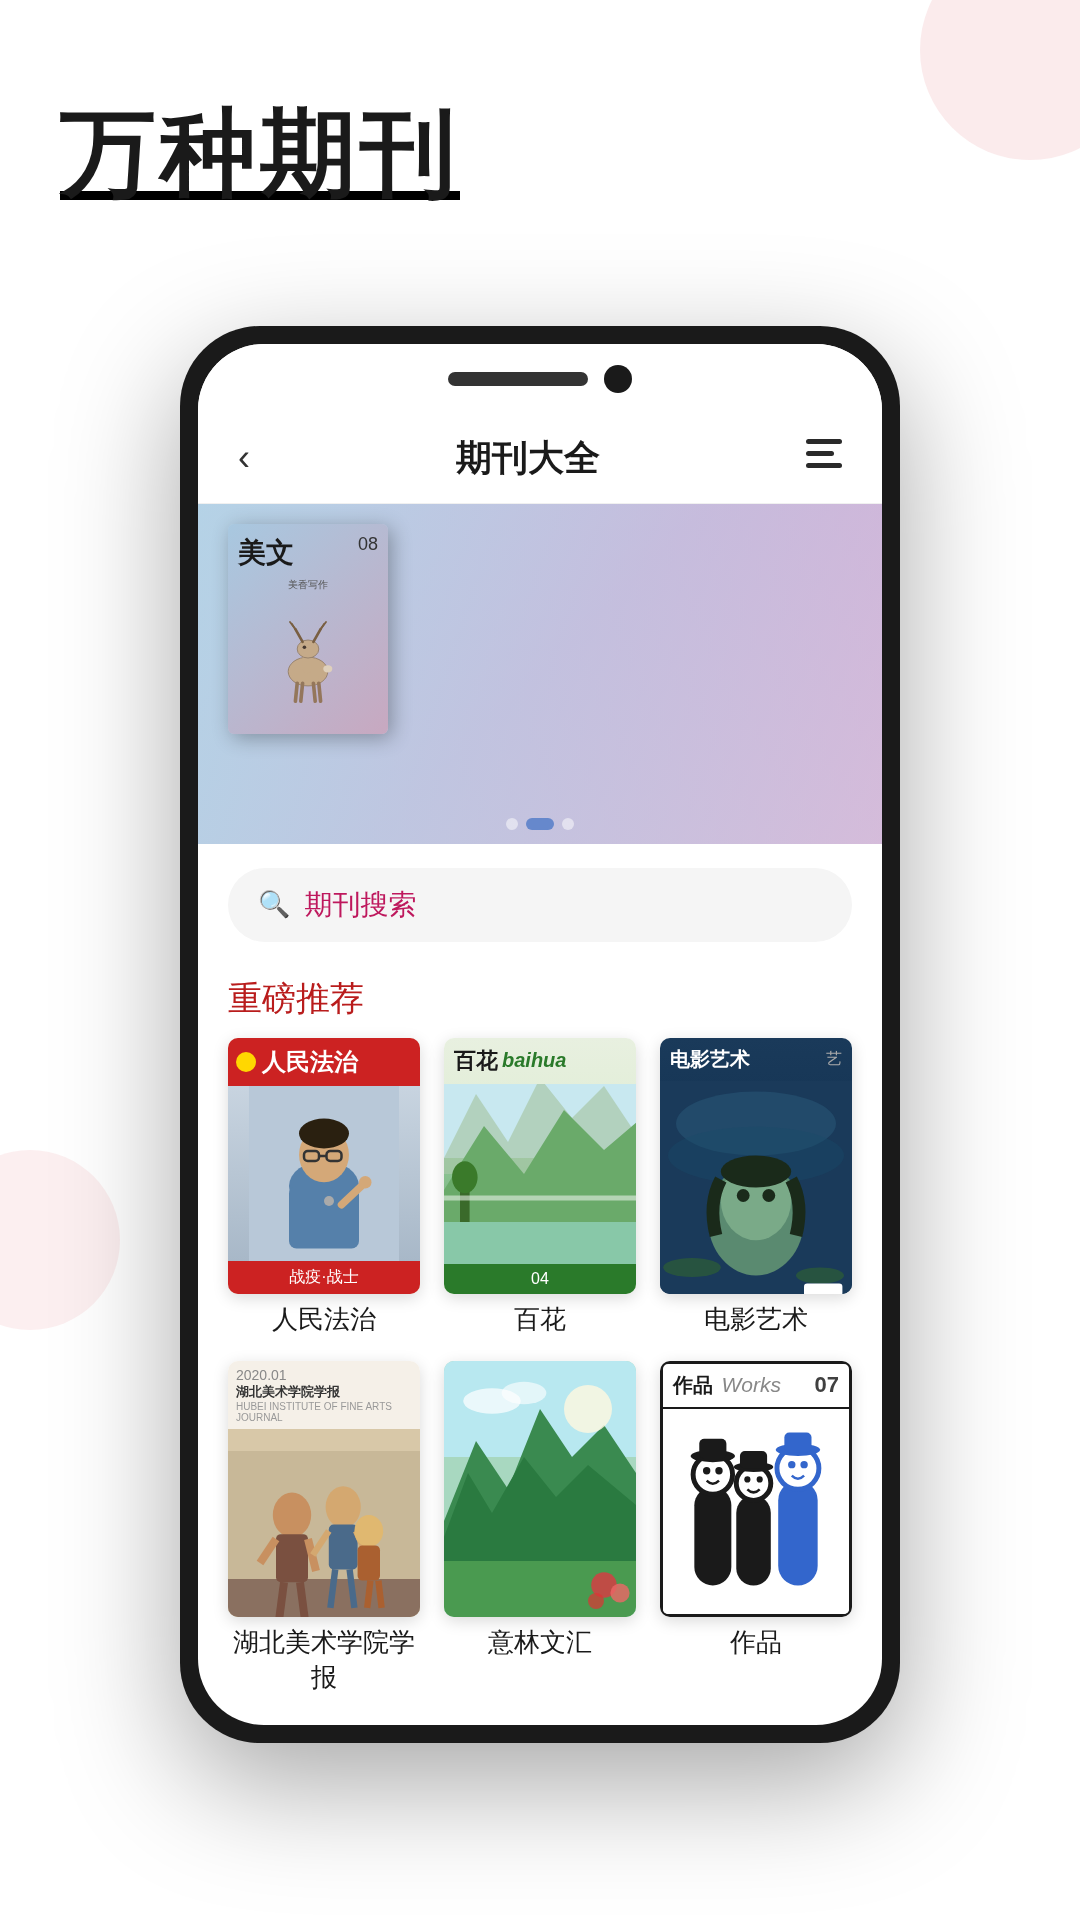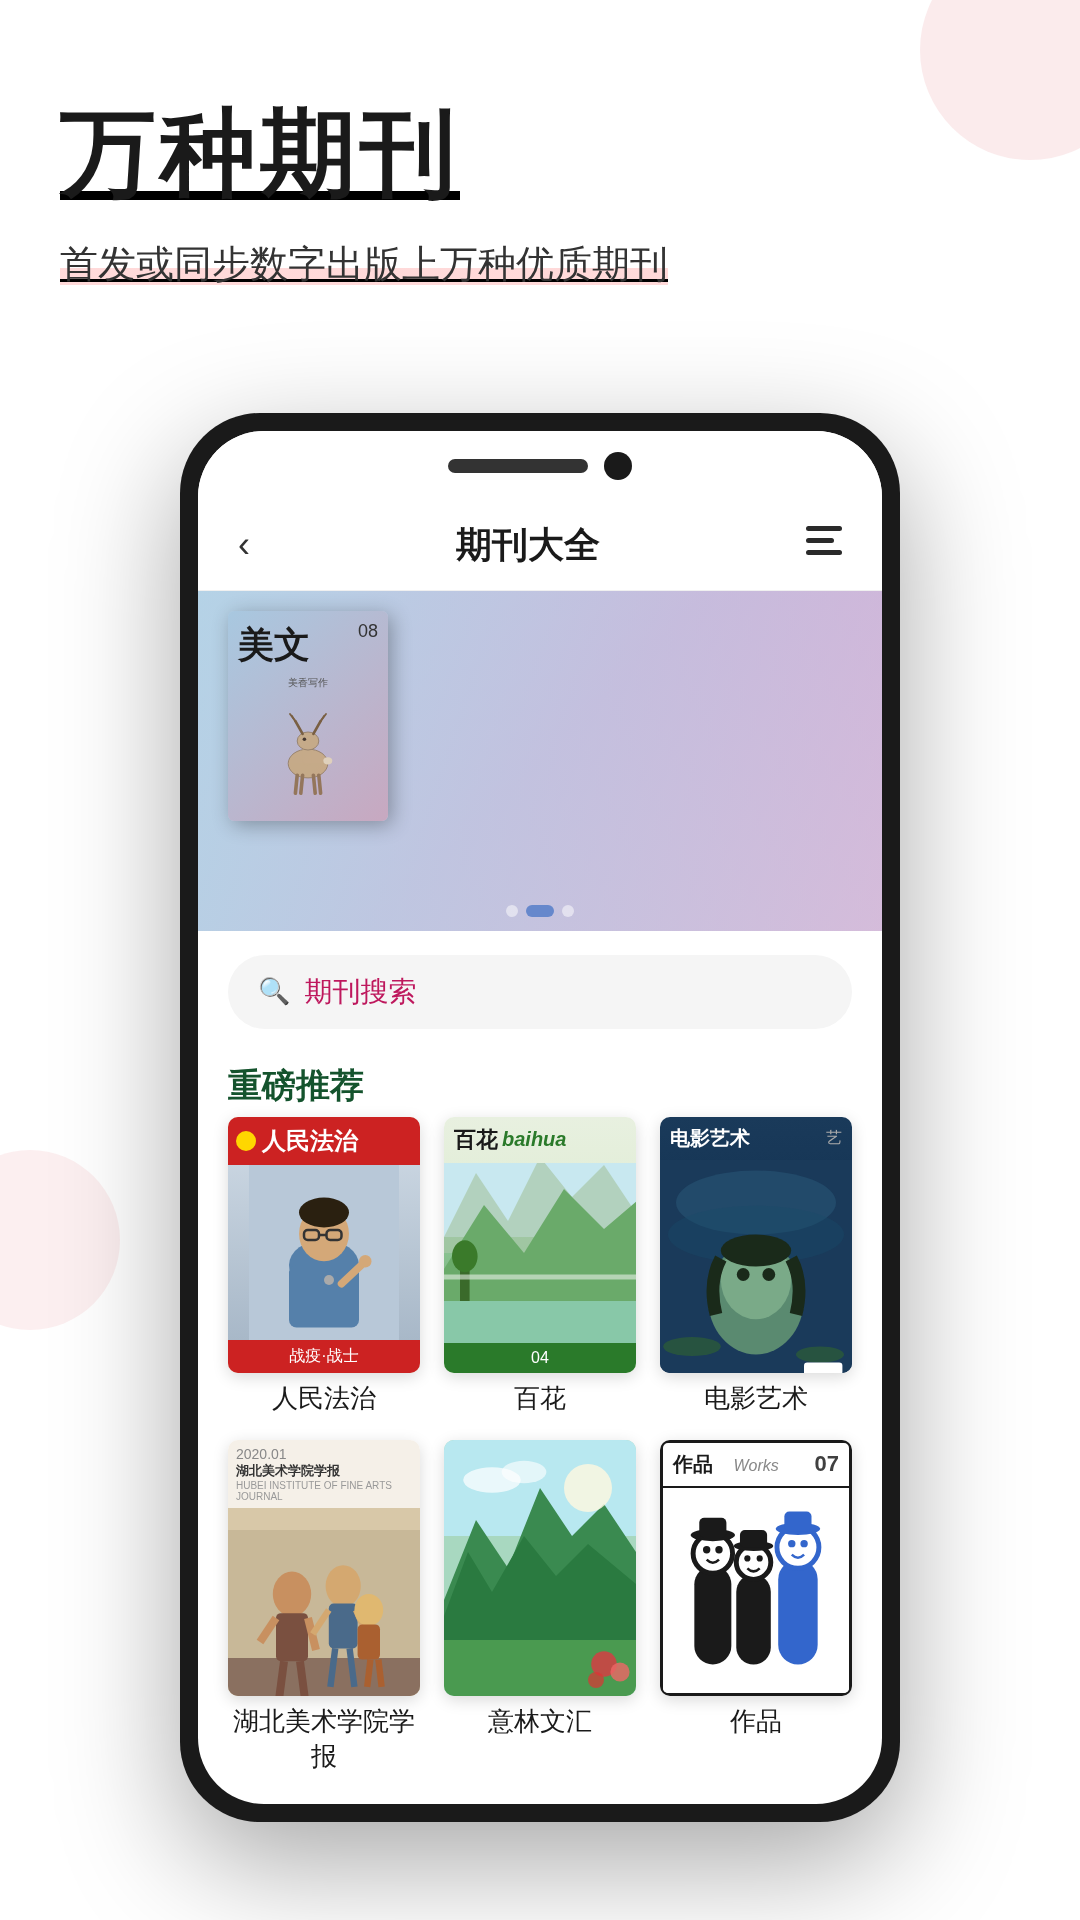--- a/index.html
+++ b/index.html
@@ -480,9 +480,6 @@
 
 <div class="hero-section">
   <h1 class="hero-title">万种期刊</h1>
-  <p class="hero-subtitle">
-    <span class="highlight">首发或同步数字出版上万种优质期刊</span>
-  </p>
 </div>
 
 <div class="phone-wrapper">

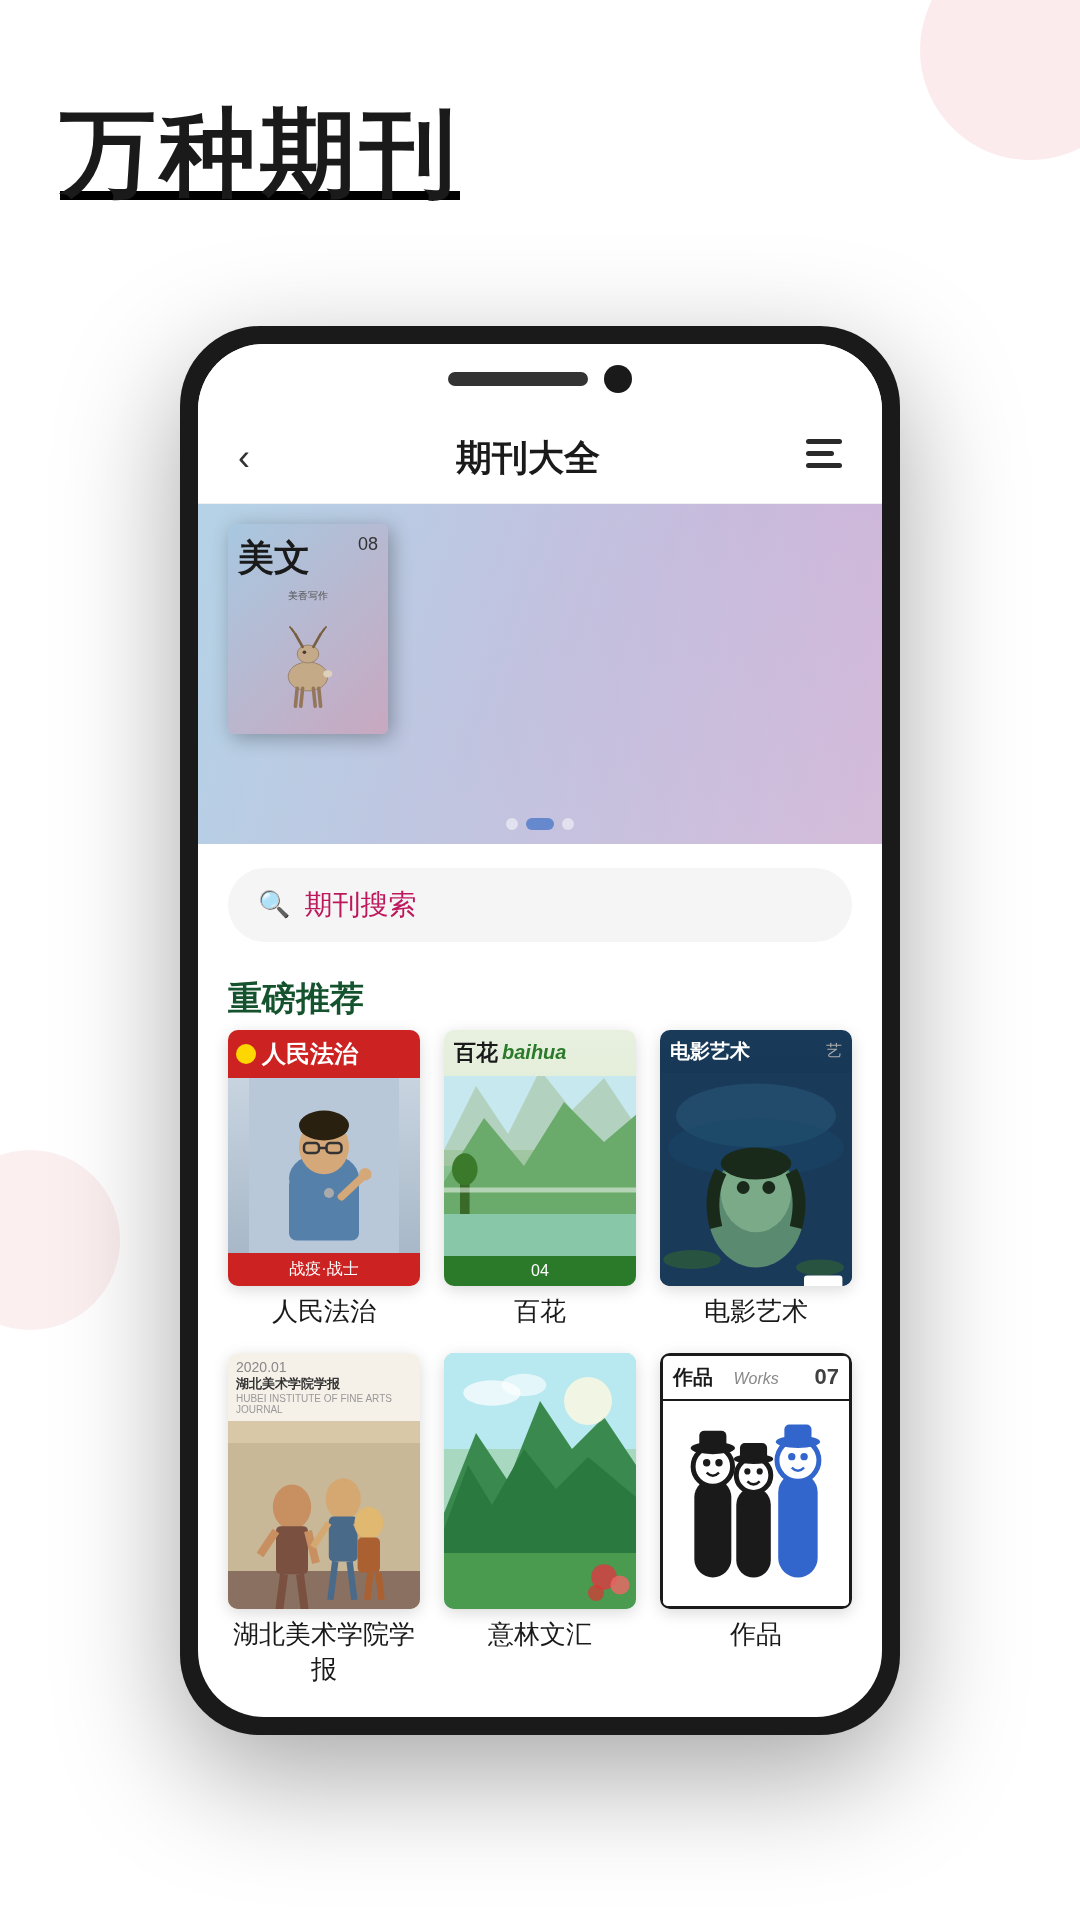--- a/index.html
+++ b/index.html
@@ -165,7 +165,7 @@
       margin-bottom: 6px;
     }
     .banner-mag-title-cn {
-      font-size: 36px;
+      font-size: 28px;
       font-weight: 900;
       color: #1a1a1a;
       text-align: center;

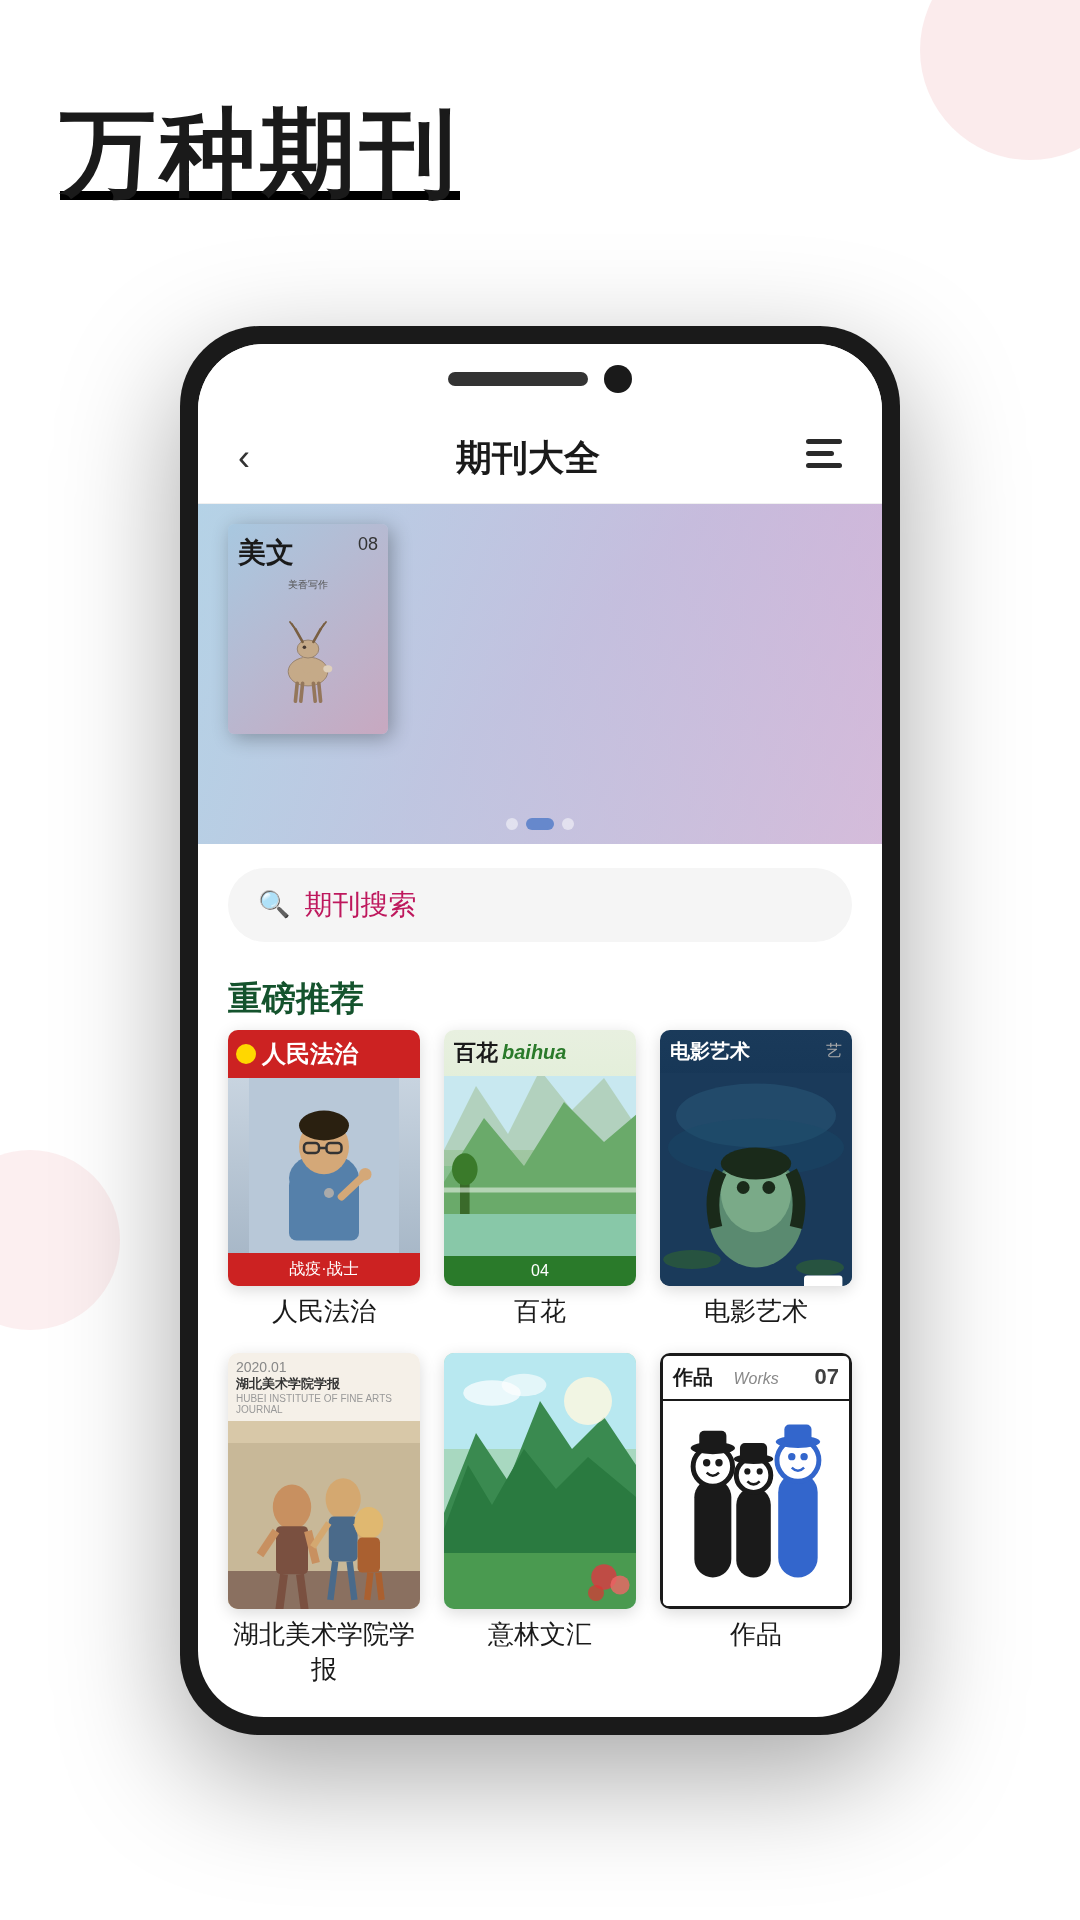--- a/index.html
+++ b/index.html
@@ -260,9 +260,9 @@
     
     .section-title {
       font-size: 34px;
-      font-weight: 700;
-      color: #14532d;
-      padding: 10px 30px 8px;
+      font-weight: 400;
+      color: #b91c1c;
+      padding: 10px 30px 16px;
     }
 
     

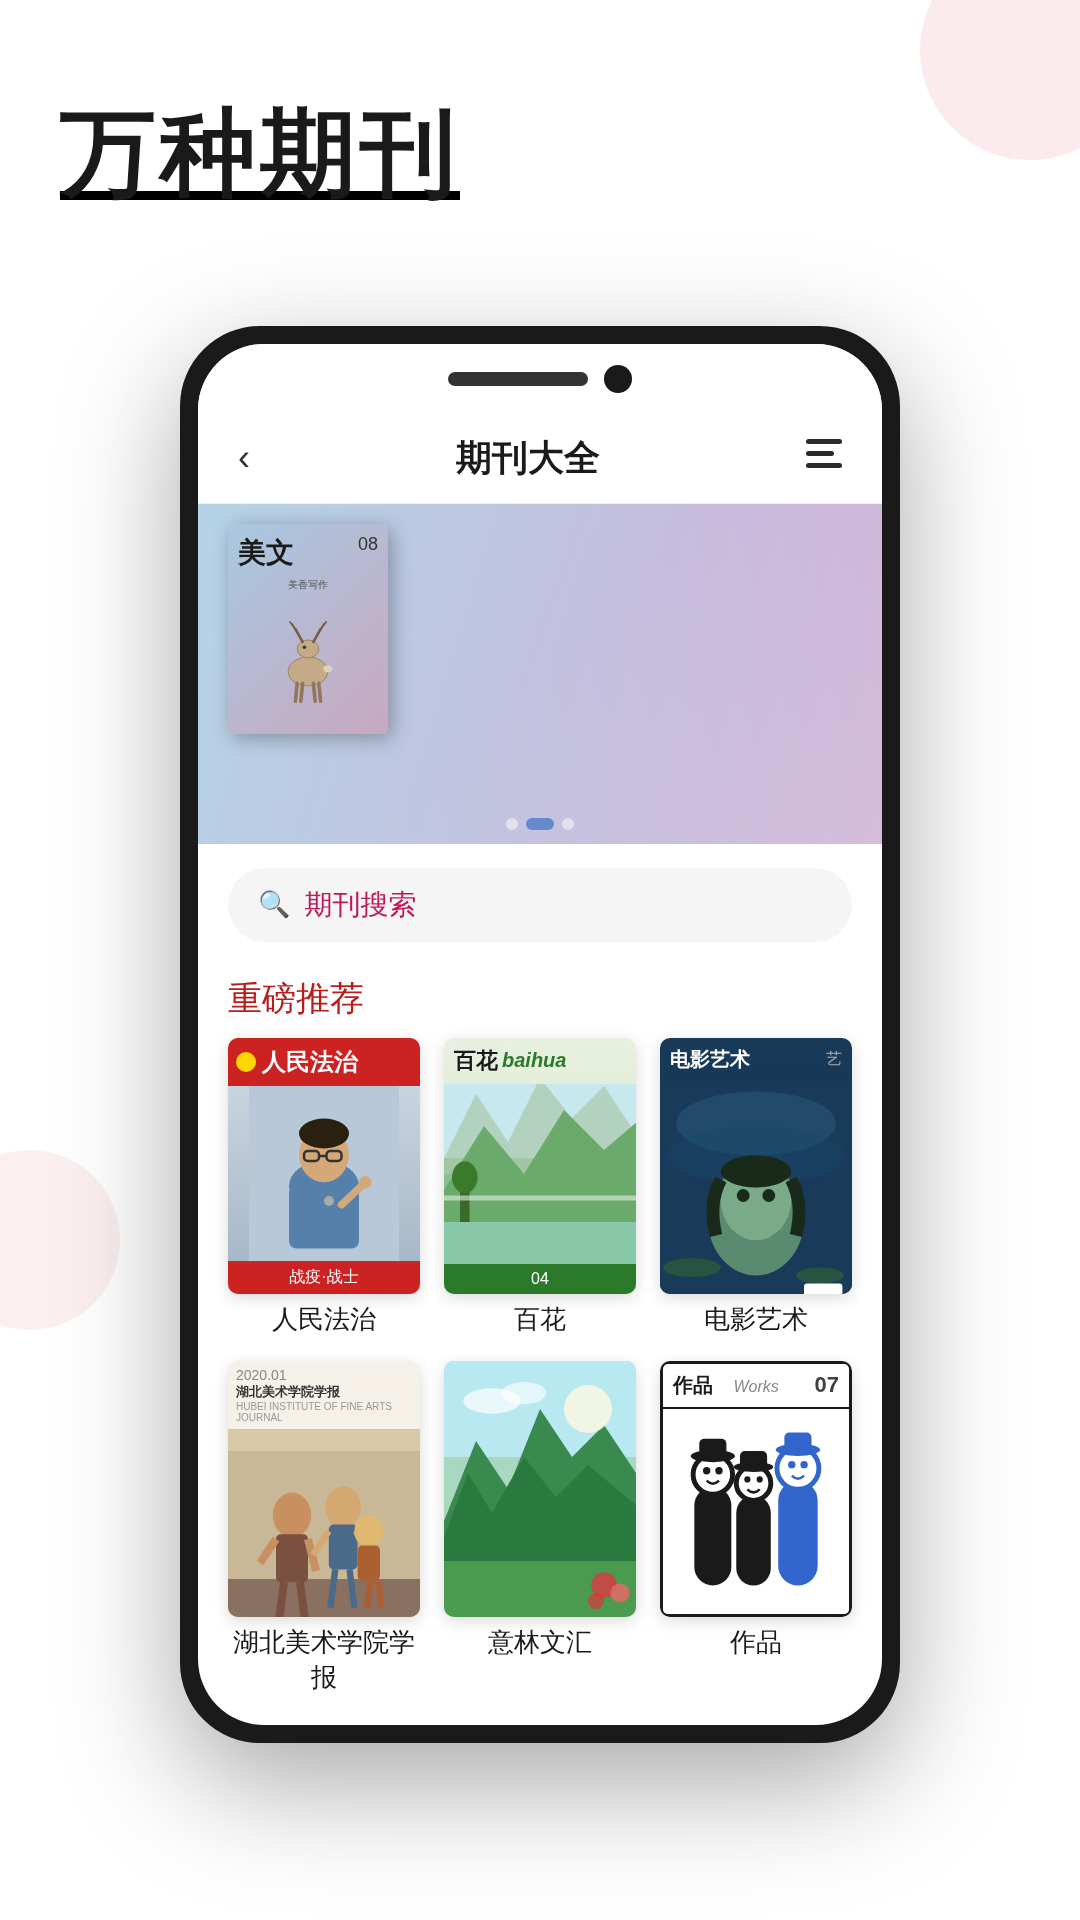--- a/index.html
+++ b/index.html
@@ -743,7 +743,7 @@
               <div class="cover-zuopin-header" style="padding:8px 10px; display:flex; justify-content:space-between; align-items:center; border-bottom:2px solid #1a1a1a;">
                 <div>
                   <span class="cover-zuopin-title-cn" style="font-size:20px; font-weight:700; color:#1a1a1a;">作品</span>
-                  <span class="cover-zuopin-title-en" style="font-size:16px; font-style:italic; color:#888; margin-left:16px;">Works</span>
+                  <span class="cover-zuopin-title-en" style="font-size:21px; font-style:italic; color:#888; margin-left:4px;">Works</span>
                 </div>
                 <span class="cover-zuopin-issue" style="font-size:22px; font-weight:900; color:#404040;">07</span>
               </div>

